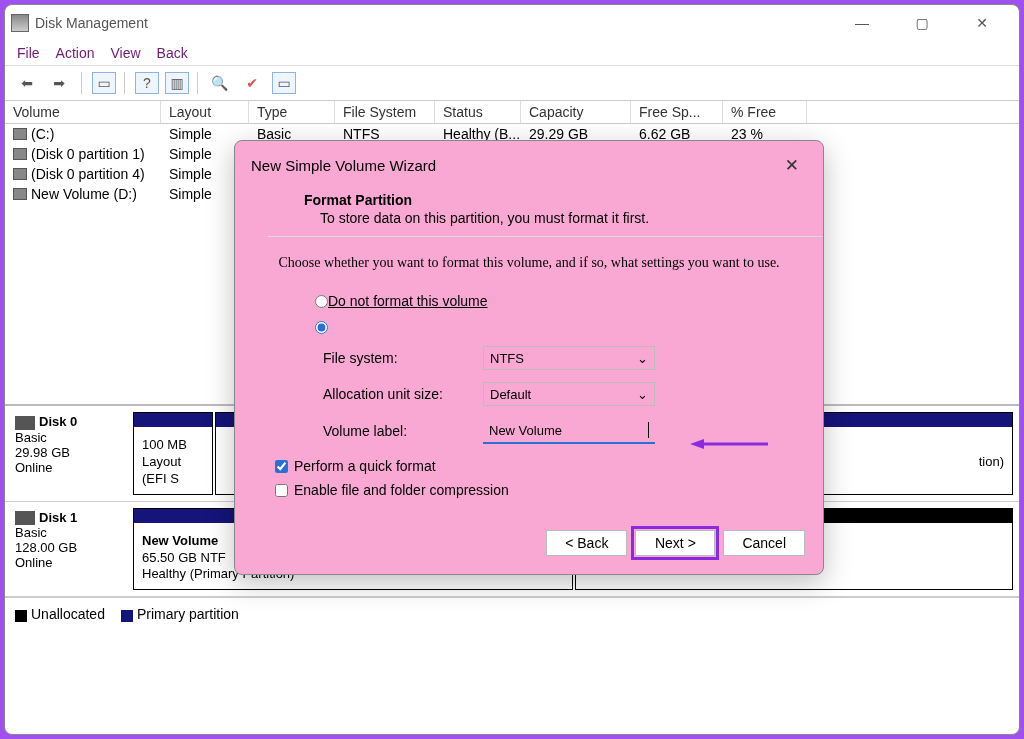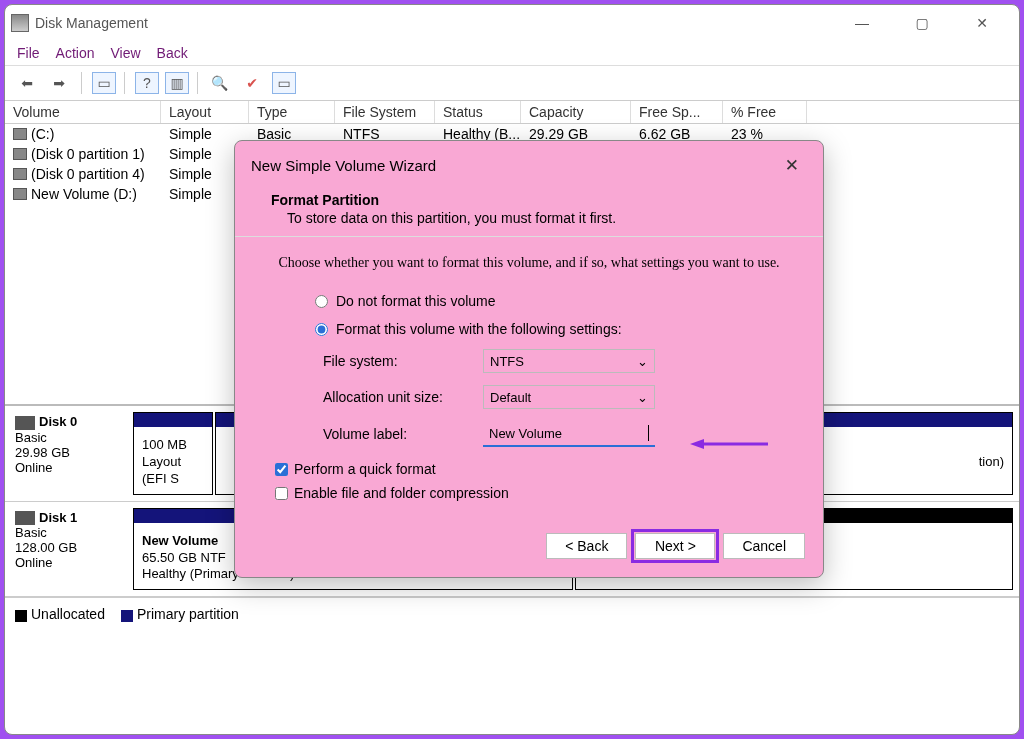--- a/index.html
+++ b/index.html
@@ -44,7 +44,7 @@
 .dialog{position:absolute;top:140px;left:234px;width:590px;background:#f9a8d4;border:1px solid #888;border-radius:8px;box-shadow:0 8px 28px rgba(0,0,0,.25);font-size:14px;}
 .dlg-title{display:flex;align-items:center;padding:10px 16px;font-size:15px;}
 .dlg-close{margin-left:auto;font-size:17px;color:#333;padding:4px 8px;}
-.dlg-hdr{padding:2px 36px 10px 36px;border-bottom:1px solid #ddd;}
+.dlg-hdr{padding:2px 36px 10px 36px;border-bottom:1px solid #ddd;margin-left:33px;}
 .dlg-hdr strong{font-weight:600;}
 .dlg-body{padding:18px 40px 8px 40px;}
 .dlg-body .prompt{text-align:center;margin-bottom:22px;font-family:Liberation Serif, serif;}

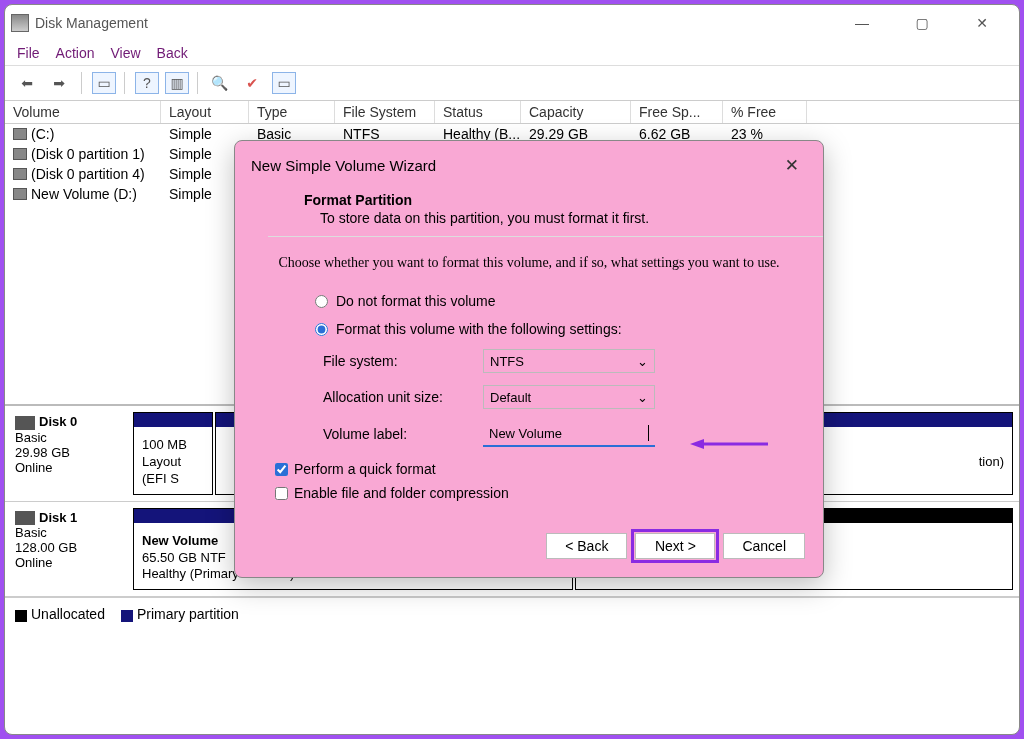--- a/index.html
+++ b/index.html
@@ -48,7 +48,7 @@
 .dlg-hdr strong{font-weight:600;}
 .dlg-body{padding:18px 40px 8px 40px;}
 .dlg-body .prompt{text-align:center;margin-bottom:22px;font-family:Liberation Serif, serif;}
-.opt{display:flex;align-items:center;gap:8px;margin:4px 0 4px 40px;}
+.opt{display:flex;align-items:center;gap:0;margin:4px 0 4px 40px;text-decoration:underline;}
 .sub{margin-left:48px;display:flex;align-items:center;margin-top:12px;}
 .sub label{width:160px;}
 .sub .sel, .sub .inp{width:172px;border:1px solid #bbb;padding:2px 6px;height:24px;font-size:13px;display:flex;align-items:center;justify-content:space-between;}

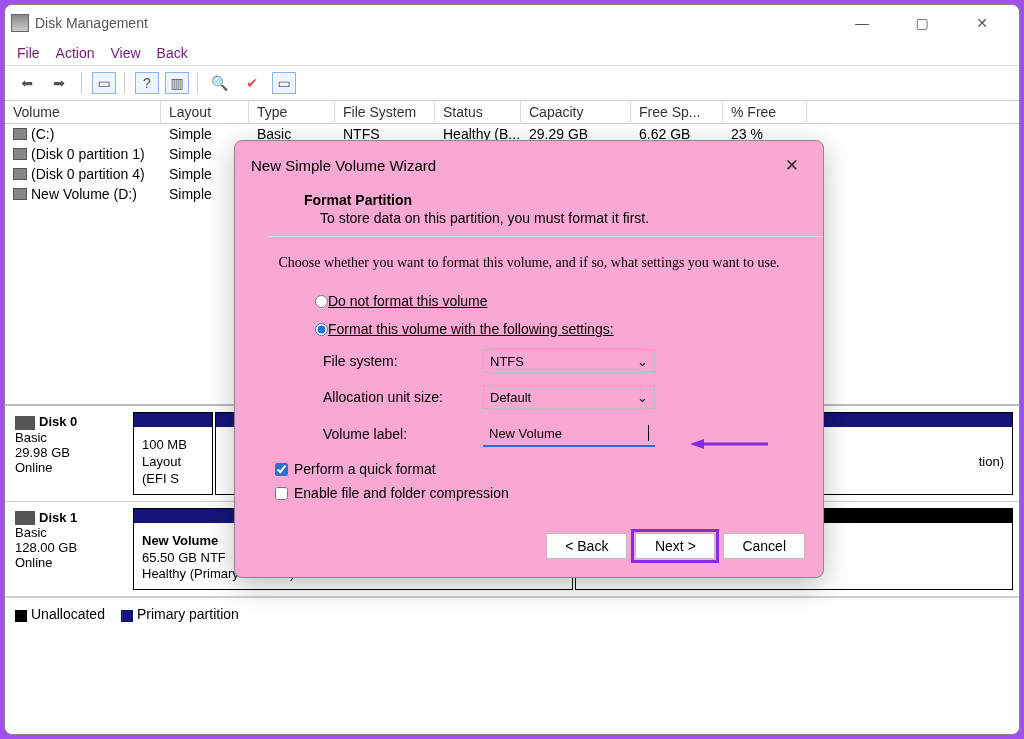--- a/index.html
+++ b/index.html
@@ -214,7 +214,6 @@
     </div>
     <div class="opt" style="margin-top:12px;">
       <input type="radio" name="fmt" checked="" style="">
-      <span>Format this volume with the following settings:</span>
     </div>
     <div class="sub">
       <label>File system:</label>

